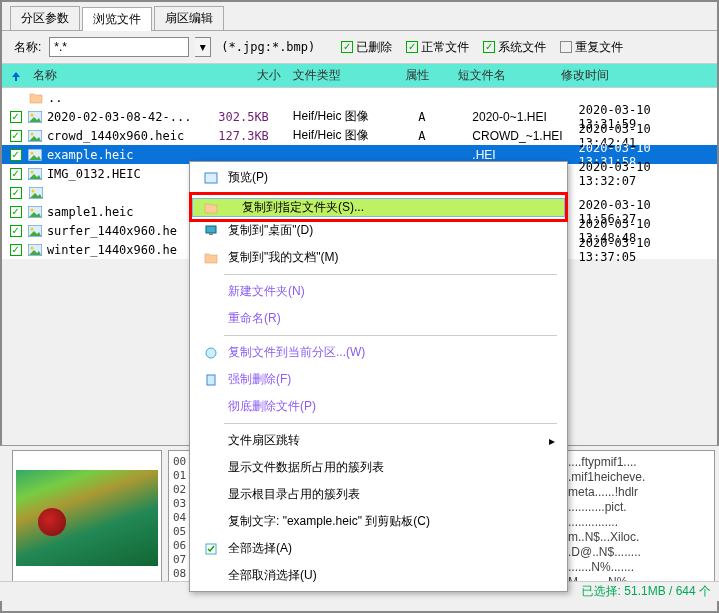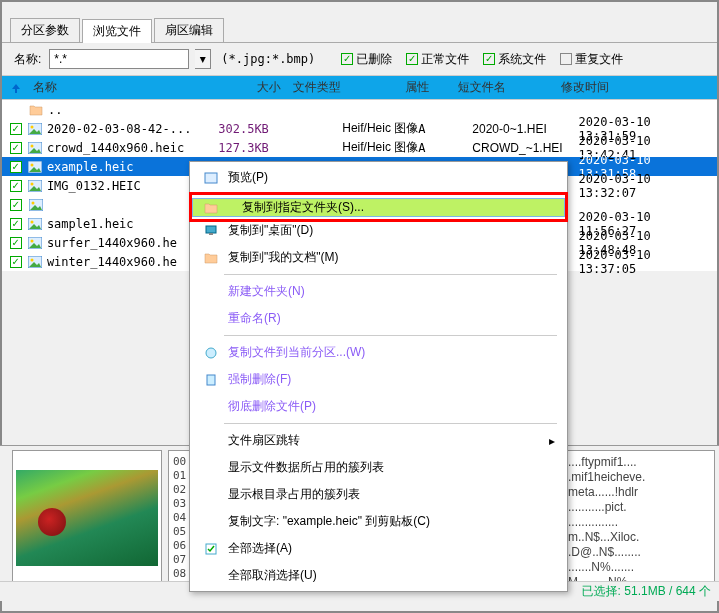--- a/index.html
+++ b/index.html
@@ -5,7 +5,7 @@
 * { margin: 0; padding: 0; box-sizing: border-box; font-family: "Microsoft YaHei", SimSun, sans-serif; font-size: 12px; }
 body { background: #f0f0f0; width: 719px; height: 613px; overflow: hidden; border: 2px solid #888; }
 .tabs { display: flex; background: #f0f0f0; border-bottom: 1px solid #aaa; padding-left: 8px; padding-top: 4px; }
-.tab { padding: 3px 10px; border: 1px solid #aaa; border-bottom: none; background: #f0f0f0; margin-right: 2px; cursor: pointer; margin-top: 12px; }
+.tab { padding: 3px 10px; border: 1px solid #aaa; border-bottom: none; background: #f0f0f0; margin-right: 2px; cursor: pointer; }
 .tab.active { background: #fff; position: relative; top: 1px; }
 .filter-row { display: flex; align-items: center; padding: 6px 12px; gap: 6px; background: #f0f0f0; }
 .name-label { margin-right: 2px; }

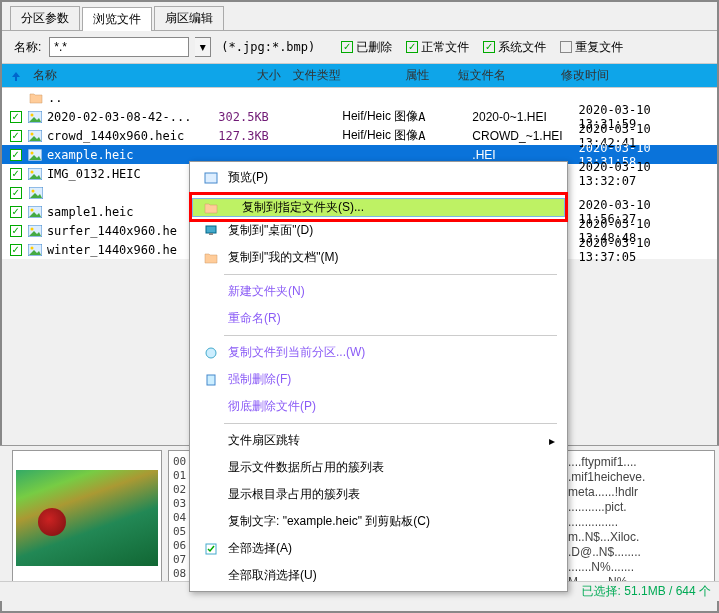--- a/index.html
+++ b/index.html
@@ -15,7 +15,7 @@
 .chk { display: inline-flex; align-items: center; gap: 3px; margin-right: 8px; }
 .chkbox { width: 12px; height: 12px; border: 1px solid #0a0; display: inline-flex; align-items: center; justify-content: center; color: #0a0; font-size: 10px; line-height: 10px; }
 .chkbox.unchecked { border-color: #888; color: transparent; }
-.col-header { display: flex; background: #0ea5e9; border-top: 1px solid #ccc; border-bottom: 1px solid #ccc; padding: 3px 6px; align-items: center; }
+.col-header { display: flex; background: #5eead4; border-top: 1px solid #ccc; border-bottom: 1px solid #ccc; padding: 3px 6px; align-items: center; }
 .up-icon { width: 16px; height: 16px; display: inline-flex; align-items: center; justify-content: center; margin-right: 4px; }
 .th { color: #333; }
 .th-name { width: 200px; margin-left: 6px; }

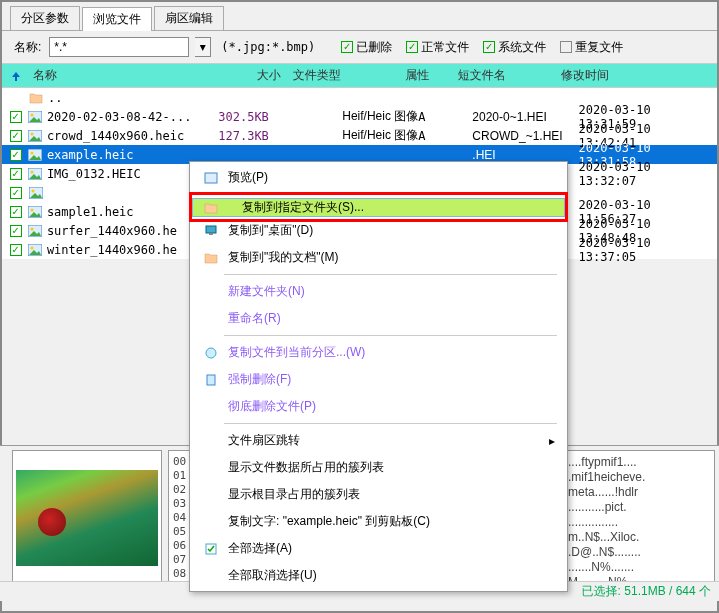--- a/index.html
+++ b/index.html
@@ -33,7 +33,7 @@
 .row .fname { width: 168px; overflow: hidden; white-space: nowrap; font-family: monospace; }
 .row .fsize { width: 62px; text-align: right; color: #701a75; font-family: monospace; }
 .row.selected .fsize { color: #fff; }
-.row .ftype { width: 130px; margin-left: 24px; text-align: right; }
+.row .ftype { width: 130px; margin-left: 24px; }
 .row .fattr { width: 56px; font-family: monospace; }
 .row .fshort { width: 110px; font-family: Liberation Sans, sans-serif; }
 .row .fdate { font-family: monospace; }

